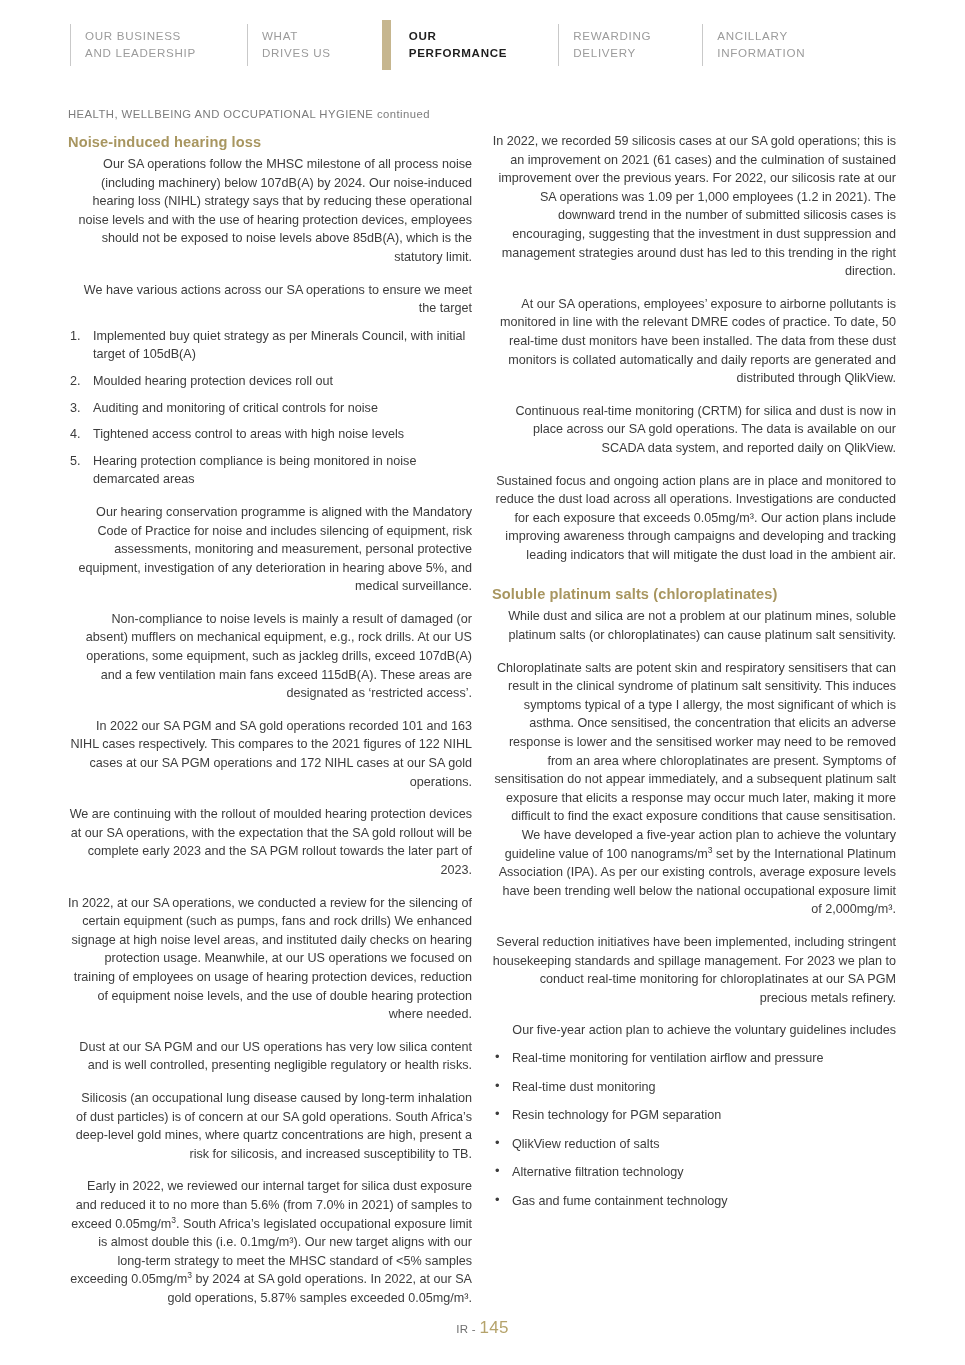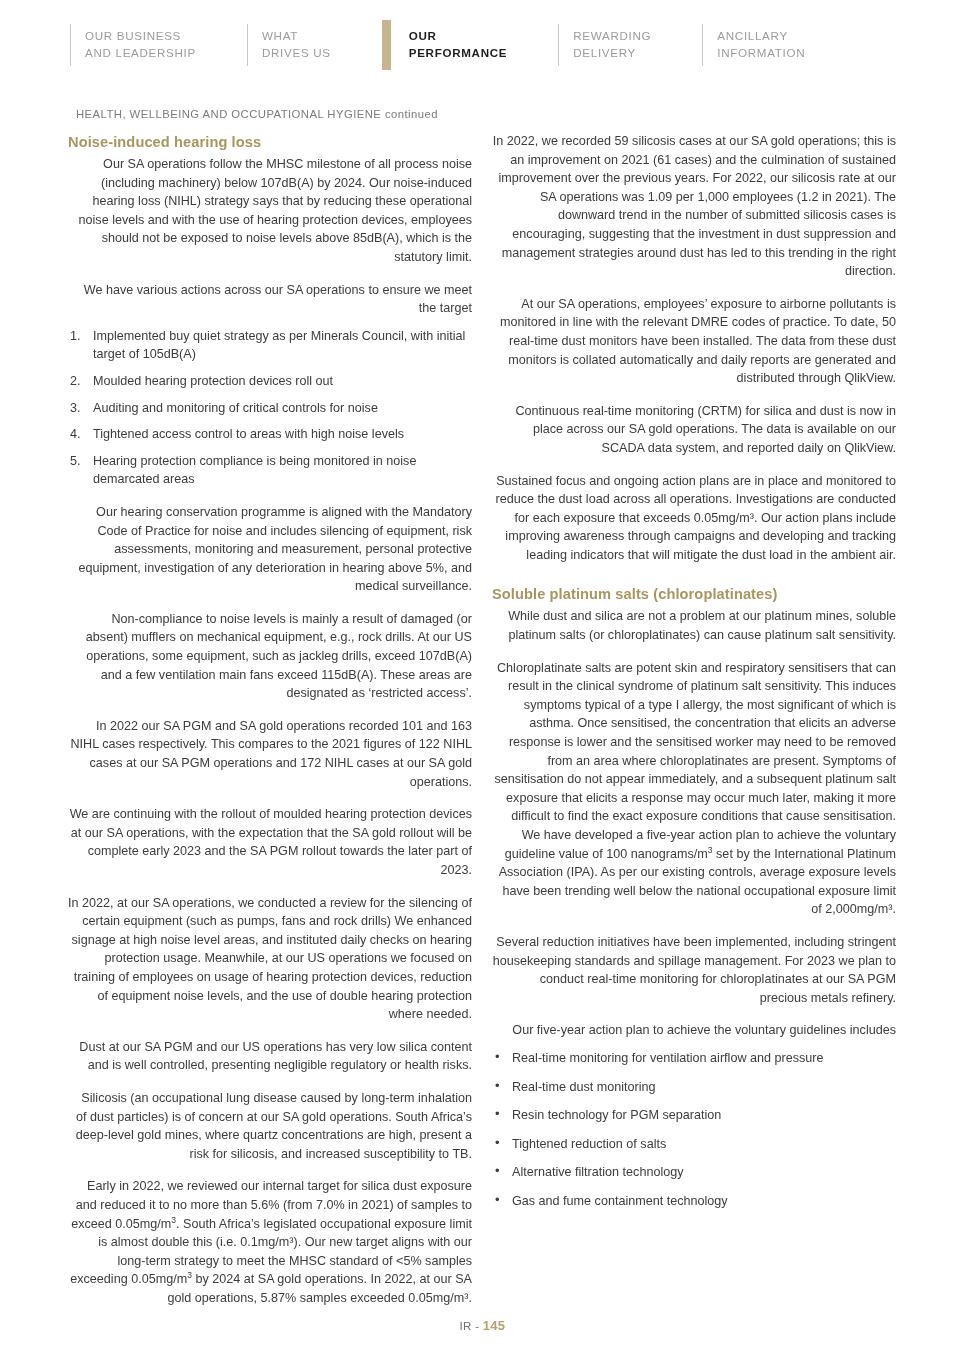--- a/index.html
+++ b/index.html
@@ -64,7 +64,7 @@
   
   .running-head {
     position: absolute;
-    left: 76px;
+    left: 68px;
     top: 108px;
     font-size: 11.3px;
     letter-spacing: 0.45px;

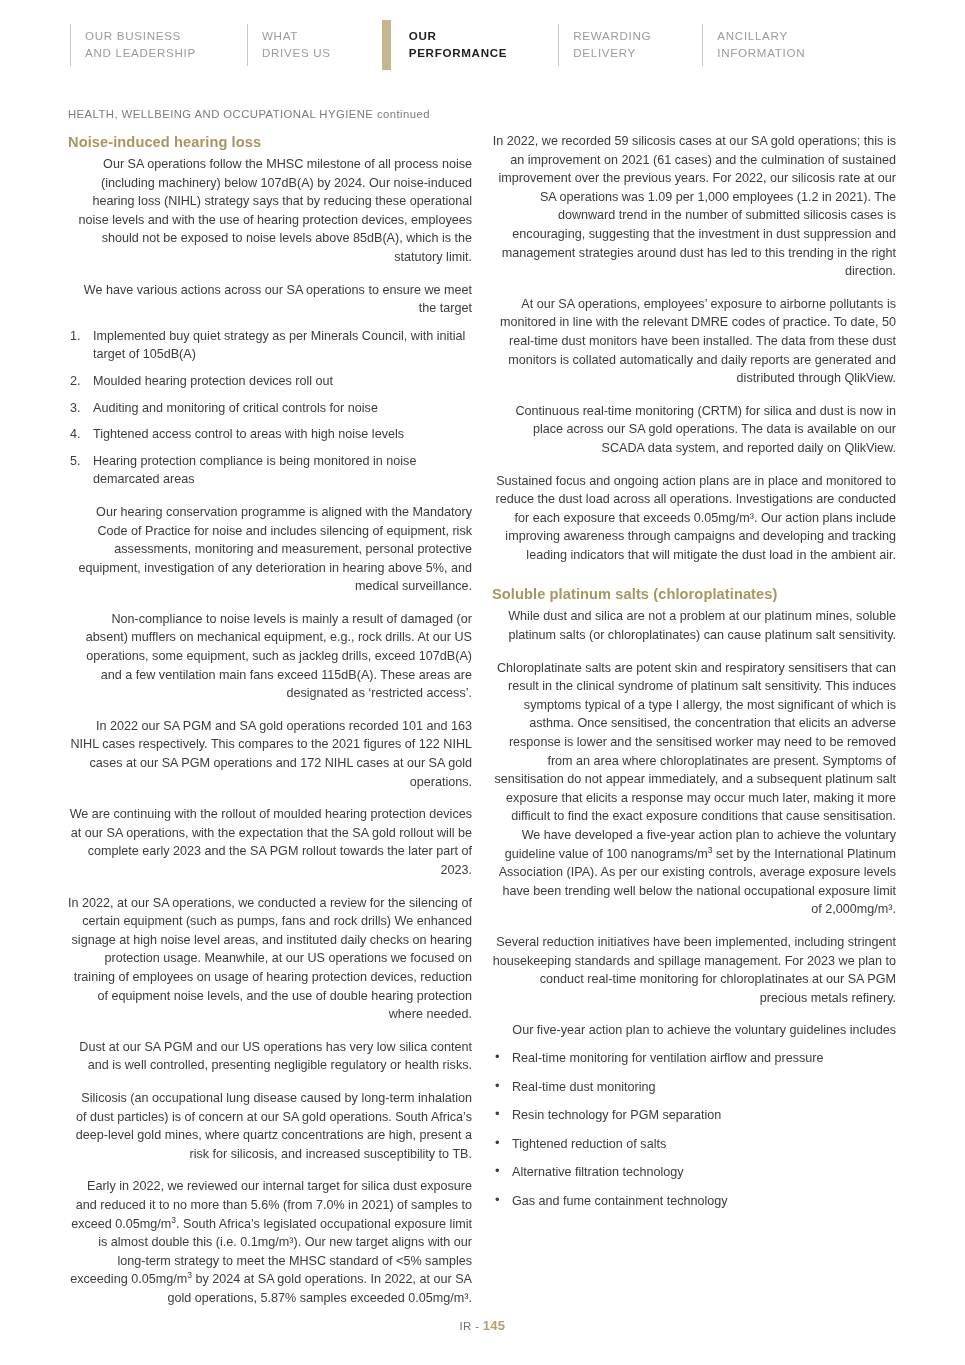--- a/index.html
+++ b/index.html
@@ -241,7 +241,7 @@
     <li>Real-time monitoring for ventilation airflow and pressure</li>
     <li>Real-time dust monitoring</li>
     <li>Resin technology for PGM separation</li>
-    <li>Tightened reduction of salts</li>
+    <li>QlikView reduction of salts</li>
     <li>Alternative filtration technology</li>
     <li>Gas and fume containment technology</li>
   </ul>

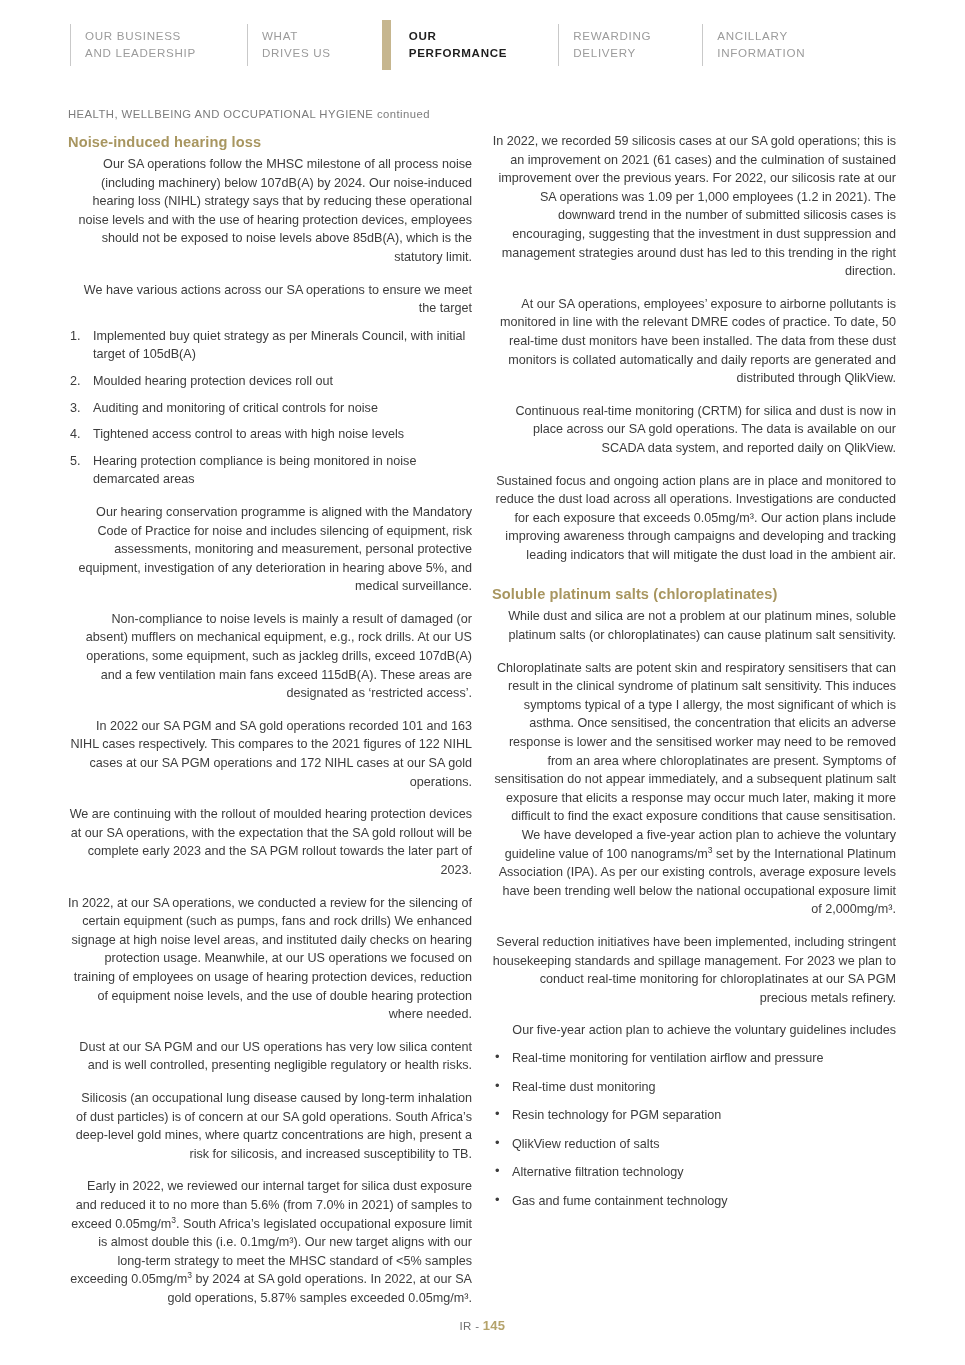--- a/index.html
+++ b/index.html
@@ -151,8 +151,8 @@
   }
   .footer .pagenum {
     color: #b5a36b;
-    font-weight: bold;
-    font-size: 13px;
+    font-weight: normal;
+    font-size: 17px;
   }
 </style>
 </head>

